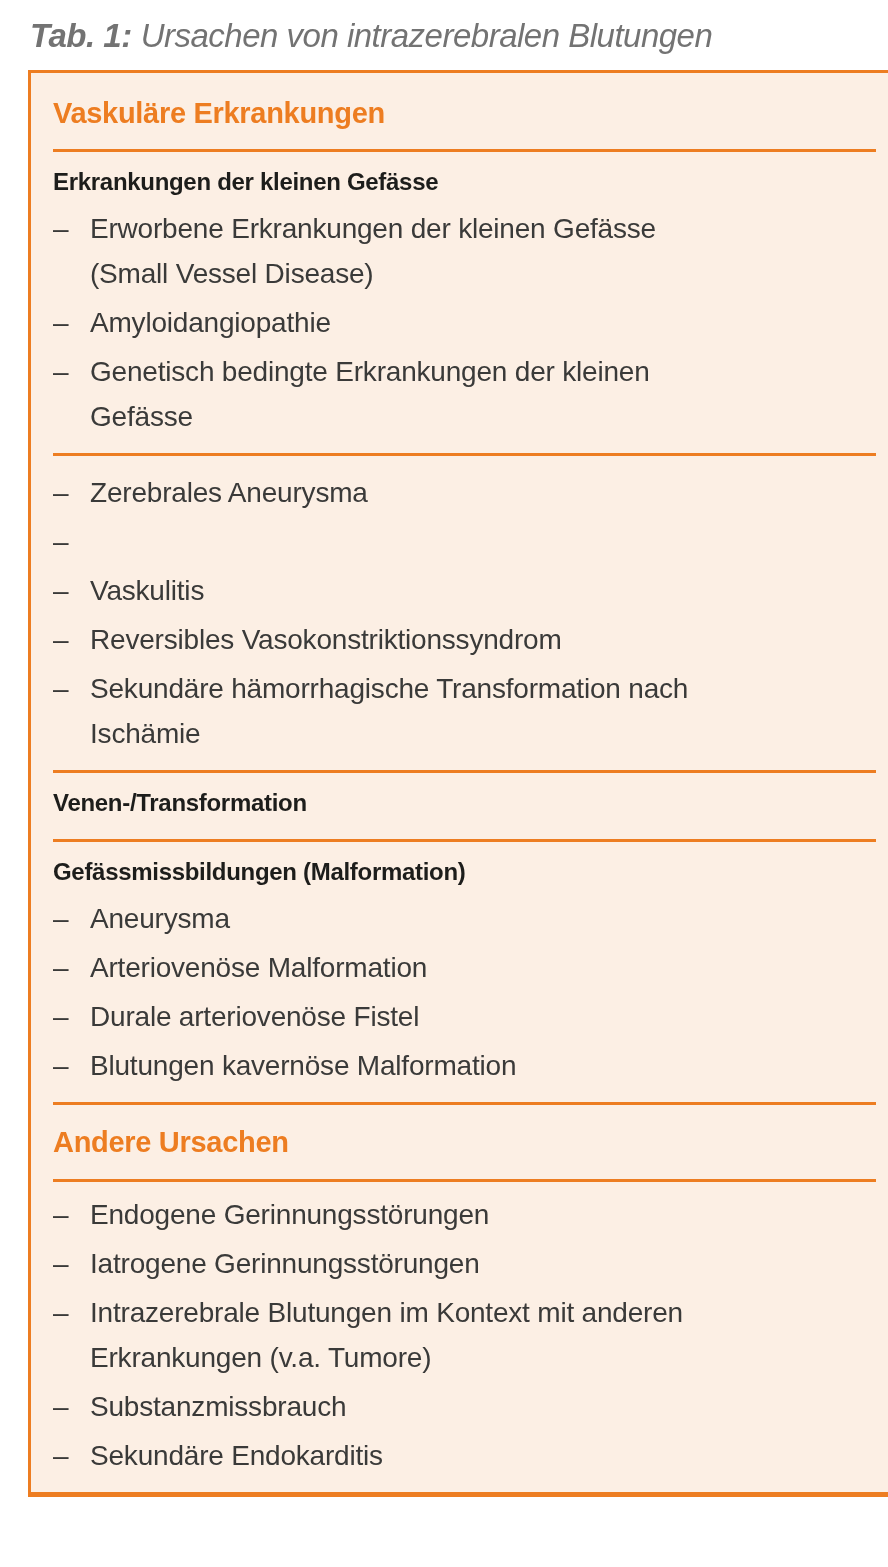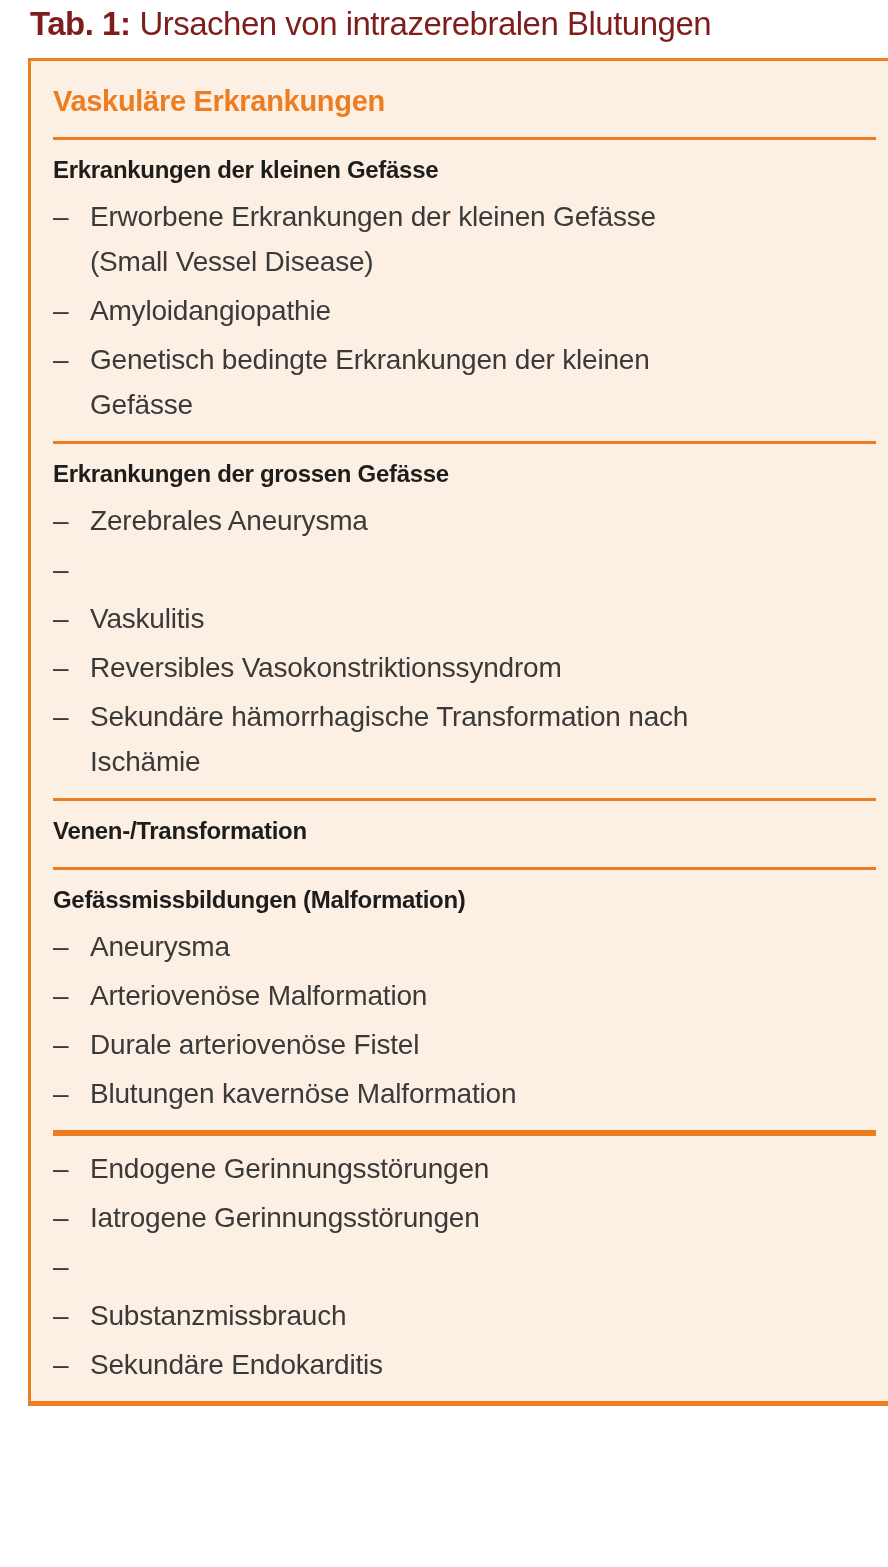--- a/index.html
+++ b/index.html
@@ -11,13 +11,14 @@
   body { height: 1567px; overflow: hidden; }
 
   .title {
-    margin: 4px 0 0 30px;
+    margin: 16px 0 0 30px;
     font-size: 33px;
     line-height: 40px;
     font-weight: 400;
-    color: #7f1d1d;
+    color: #737373;
     letter-spacing: -0.5px;
     white-space: nowrap;
+    font-style: italic;
   }
   .title-label { font-weight: 700; }
   .title-text { margin-left: 9px; }

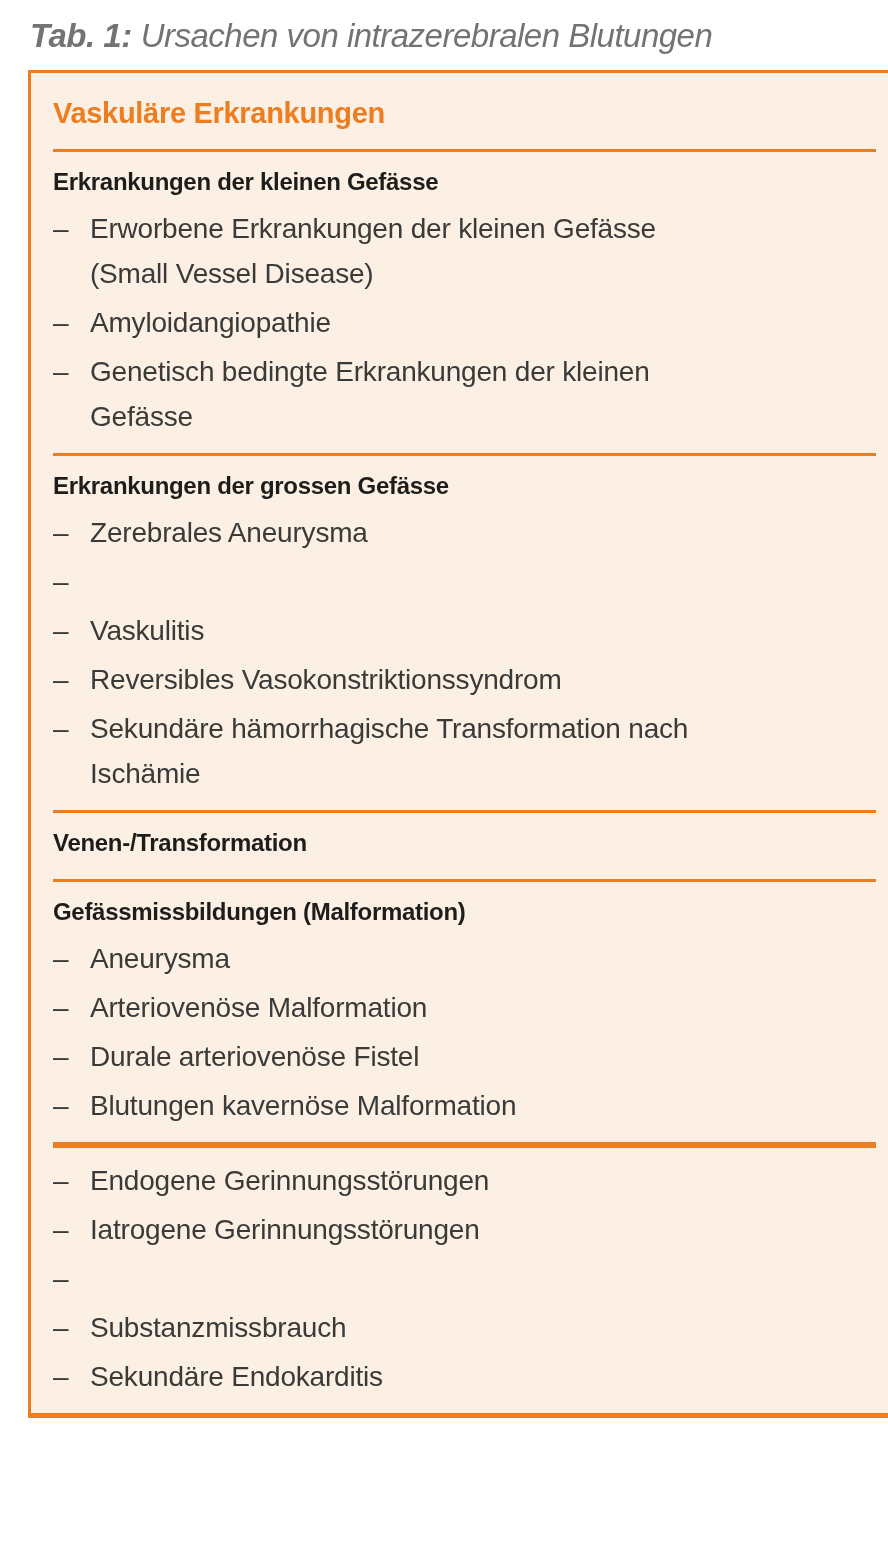--- a/index.html
+++ b/index.html
@@ -108,7 +108,6 @@
   <div class="rule"></div>
 
   <section class="group">
-    <div class="group-heading">Erkrankungen der grossen Gefässe</div>
     <div class="item">
       <span class="dash">–</span>
       <span class="item-text">Zerebrales Aneurysma</span>

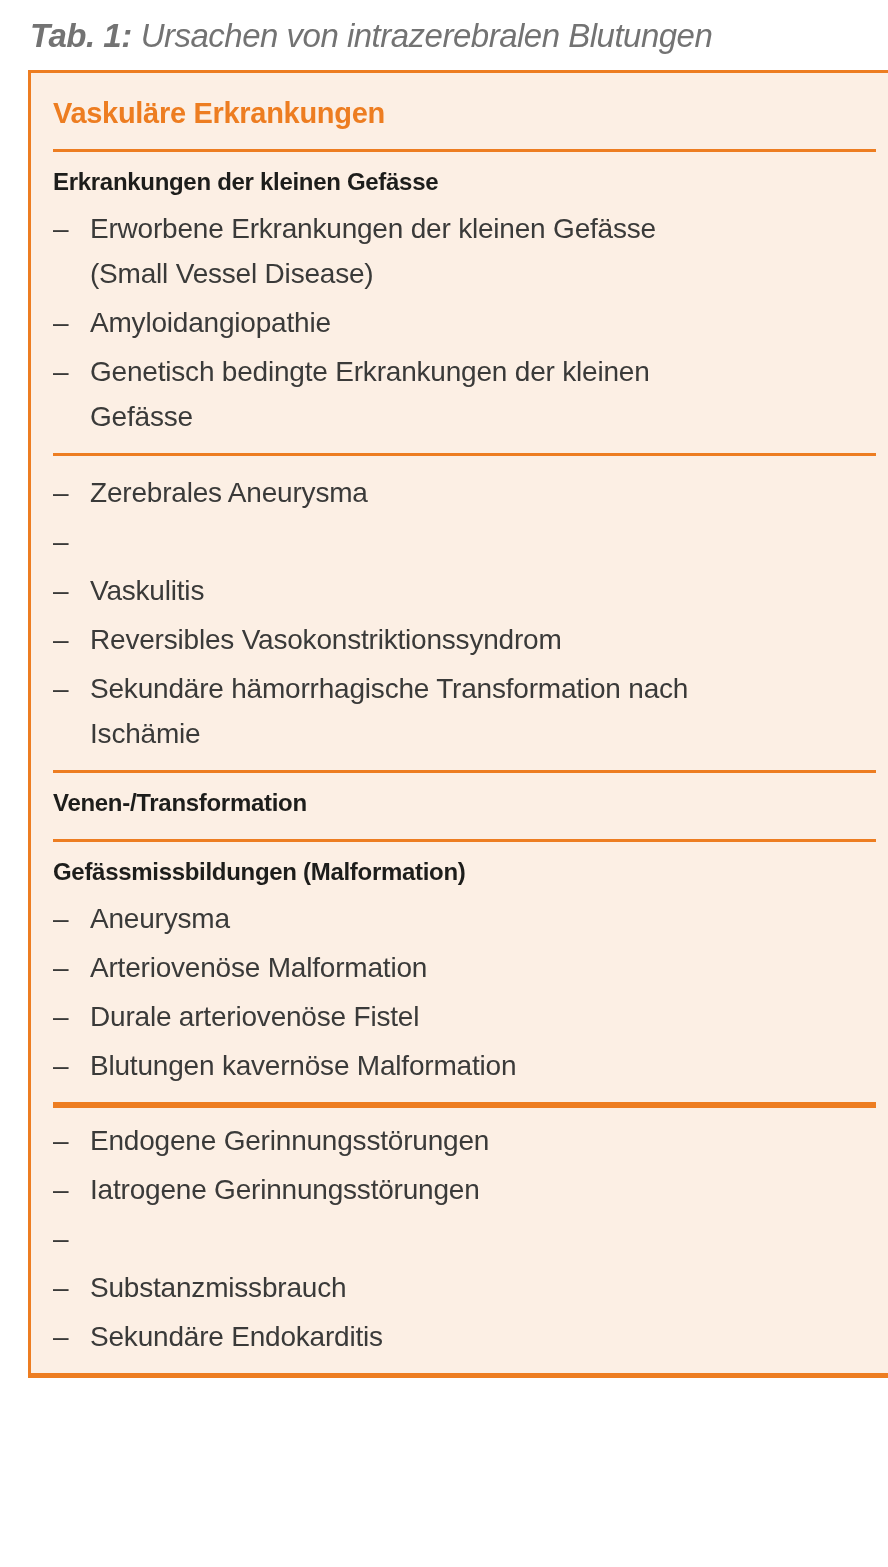--- a/index.html
+++ b/index.html
@@ -160,6 +160,7 @@
 
   <div class="rule"></div>
 
+  <div class="cat-heading second">Andere Ursachen</div>
 
   <div class="rule"></div>
 

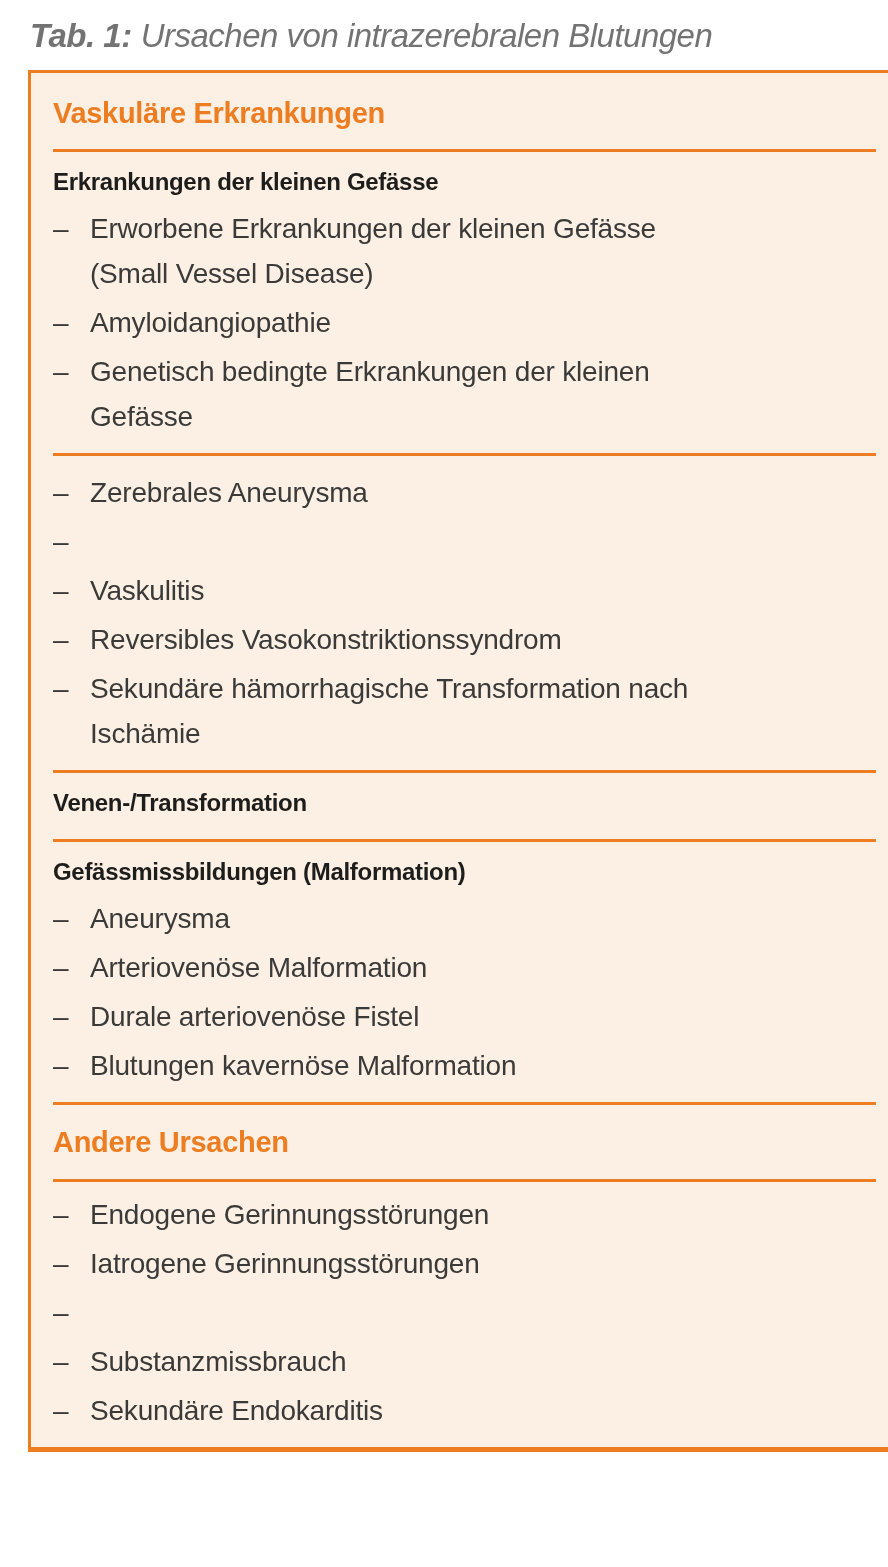--- a/index.html
+++ b/index.html
@@ -175,6 +175,8 @@
     </div>
     <div class="item">
       <span class="dash">–</span>
+      <span class="item-text">Intrazerebrale Blutungen im Kontext mit anderen
+Erkrankungen (v.a. Tumore)</span>
     </div>
     <div class="item">
       <span class="dash">–</span>

